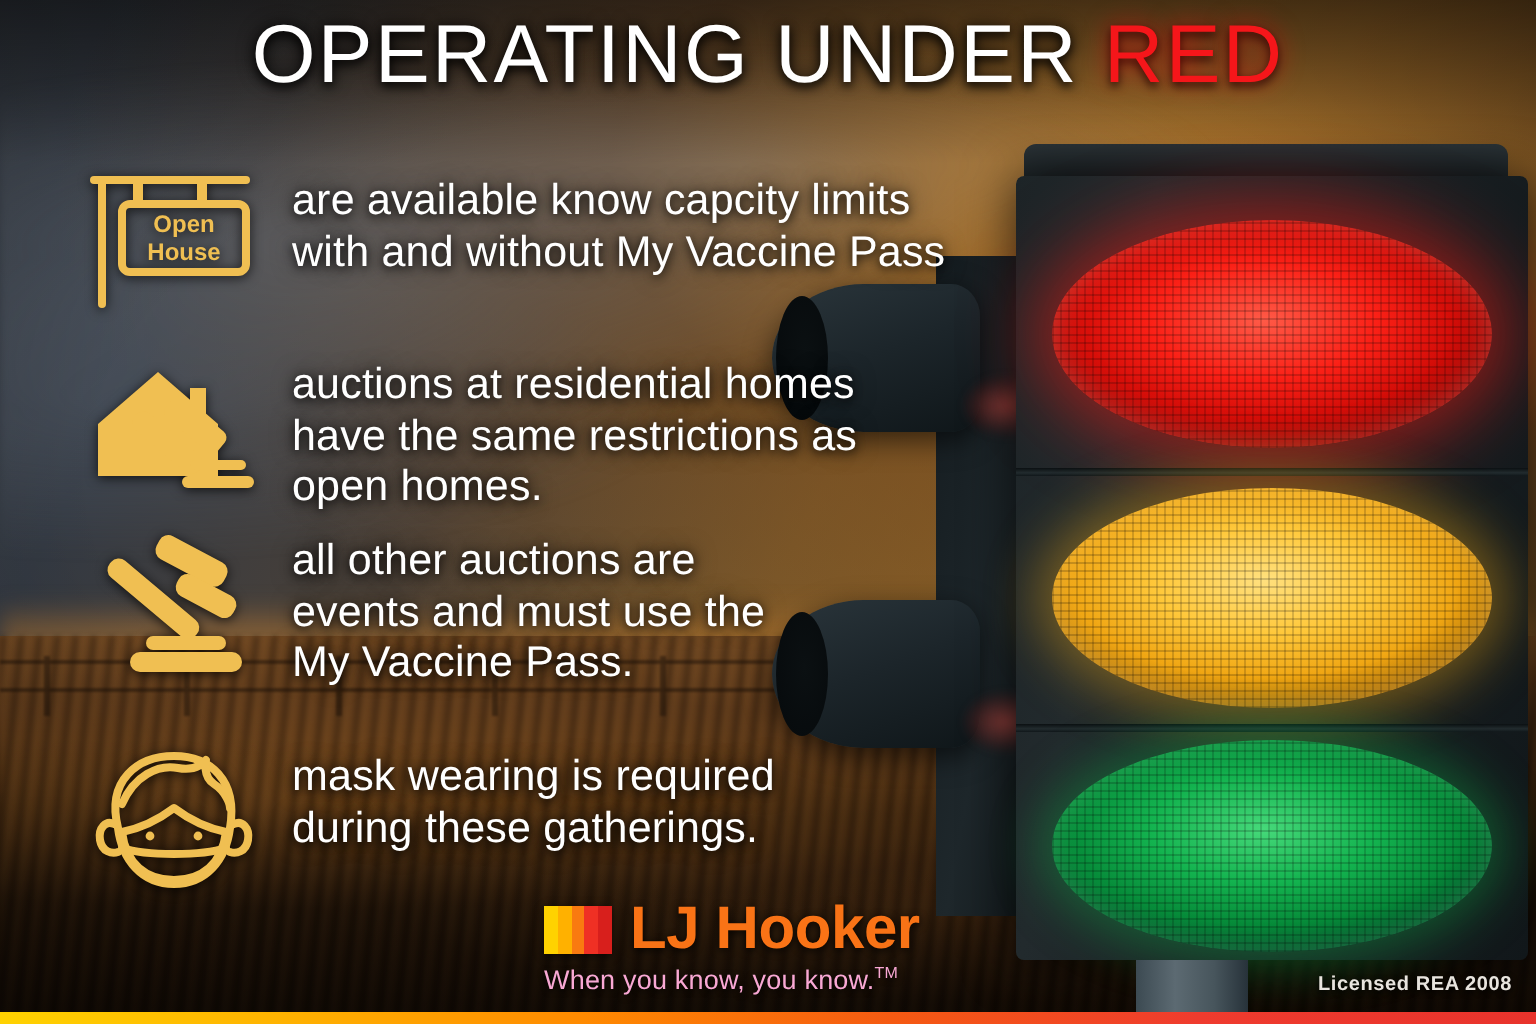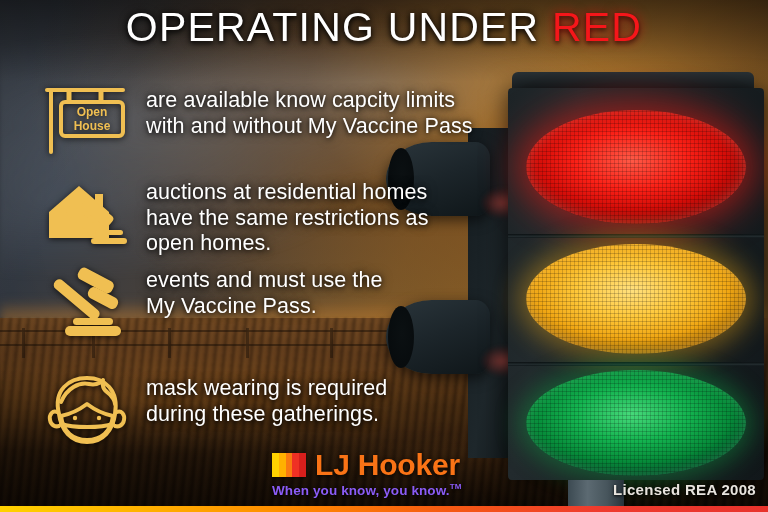--- a/index.html
+++ b/index.html
@@ -348,6 +348,7 @@
       </svg>
     </div>
     <div class="text-cell">
+      <div>all other auctions are</div>
       <div>events and must use the</div>
       <div>My Vaccine Pass.</div>
     </div>

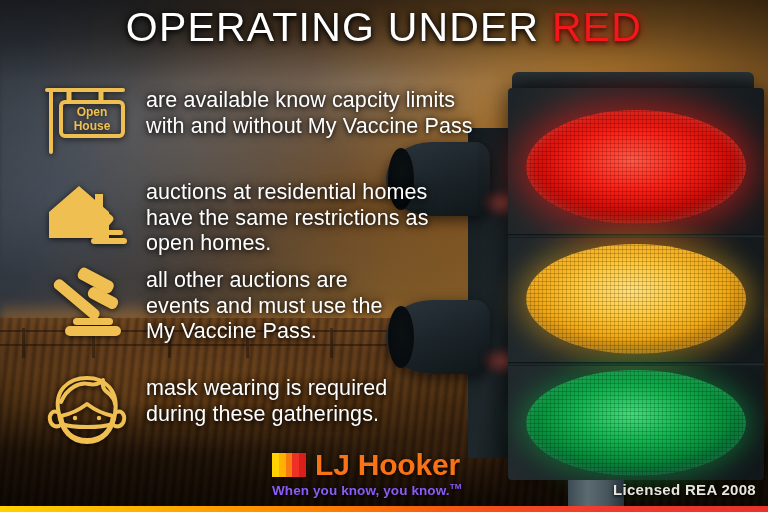--- a/index.html
+++ b/index.html
@@ -220,9 +220,9 @@
   }
   .brand-tagline {
     margin-top: 2px;
-    color: #8b5cf6;
+    color: #f9a8d4;
     font-size: 13.5px;
-    font-weight: bold;
+    font-weight: normal;
     letter-spacing: .1px;
     text-shadow: 0 1px 3px rgba(0,0,0,0.85);
     white-space: nowrap;

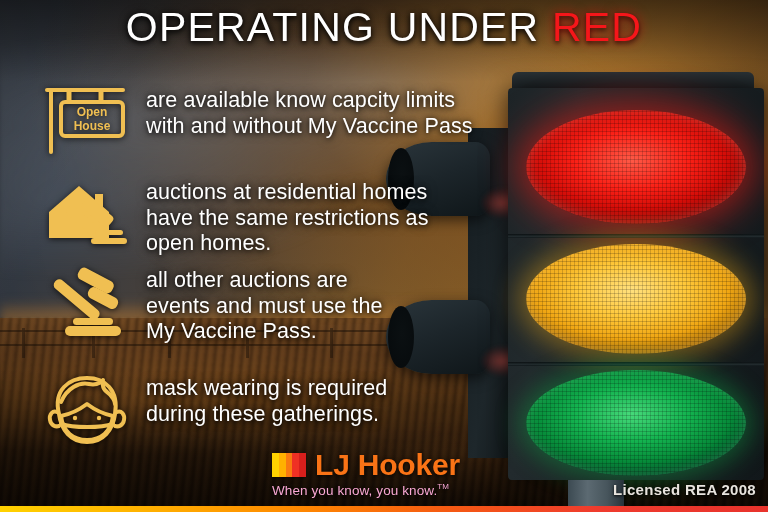--- a/index.html
+++ b/index.html
@@ -234,7 +234,7 @@
     position: absolute;
     right: 12px; bottom: 14px;
     color: #e8e4de;
-    font-size: 15px;
+    font-size: 10px;
     font-weight: bold;
     letter-spacing: .3px;
     text-shadow: 0 1px 3px rgba(0,0,0,0.9);

